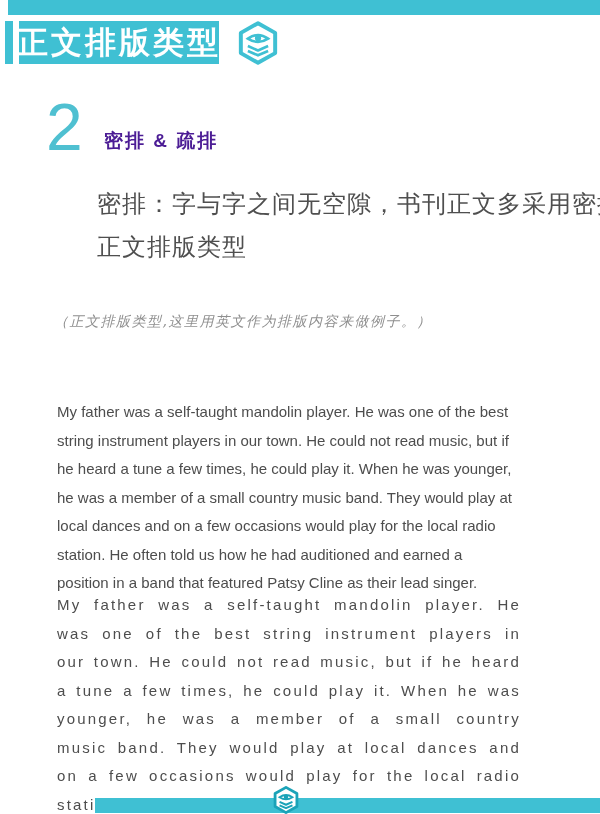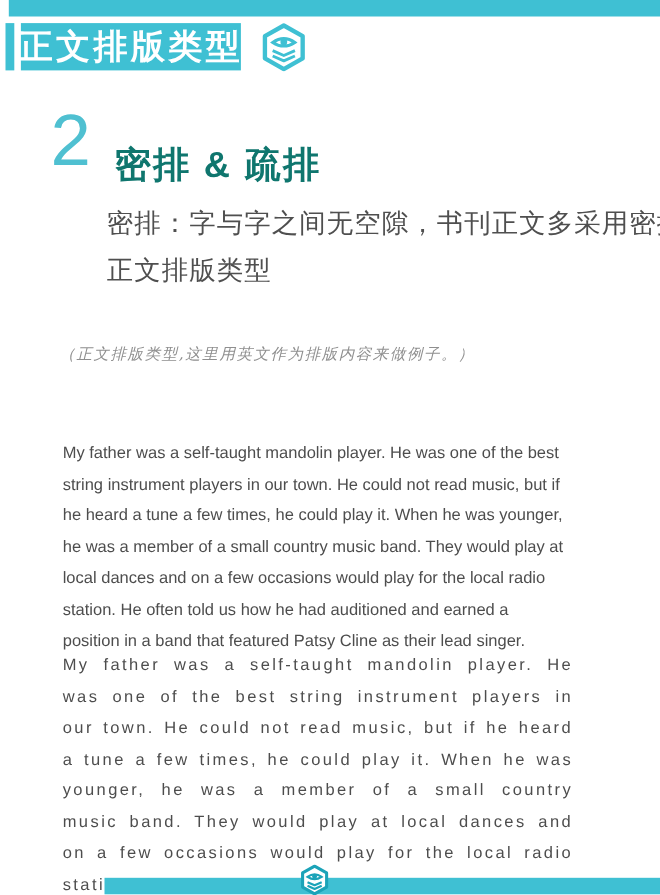--- a/index.html
+++ b/index.html
@@ -40,8 +40,8 @@
   }
   .section-heading{
     position:absolute;left:104px;top:128px;
-    font-size:33px;font-weight:bold;letter-spacing:2px;
-    color:#0f766e;white-space:nowrap;
+    font-size:19px;font-weight:bold;letter-spacing:2px;
+    color:#4c1d95;white-space:nowrap;
   }
   
   .description{

